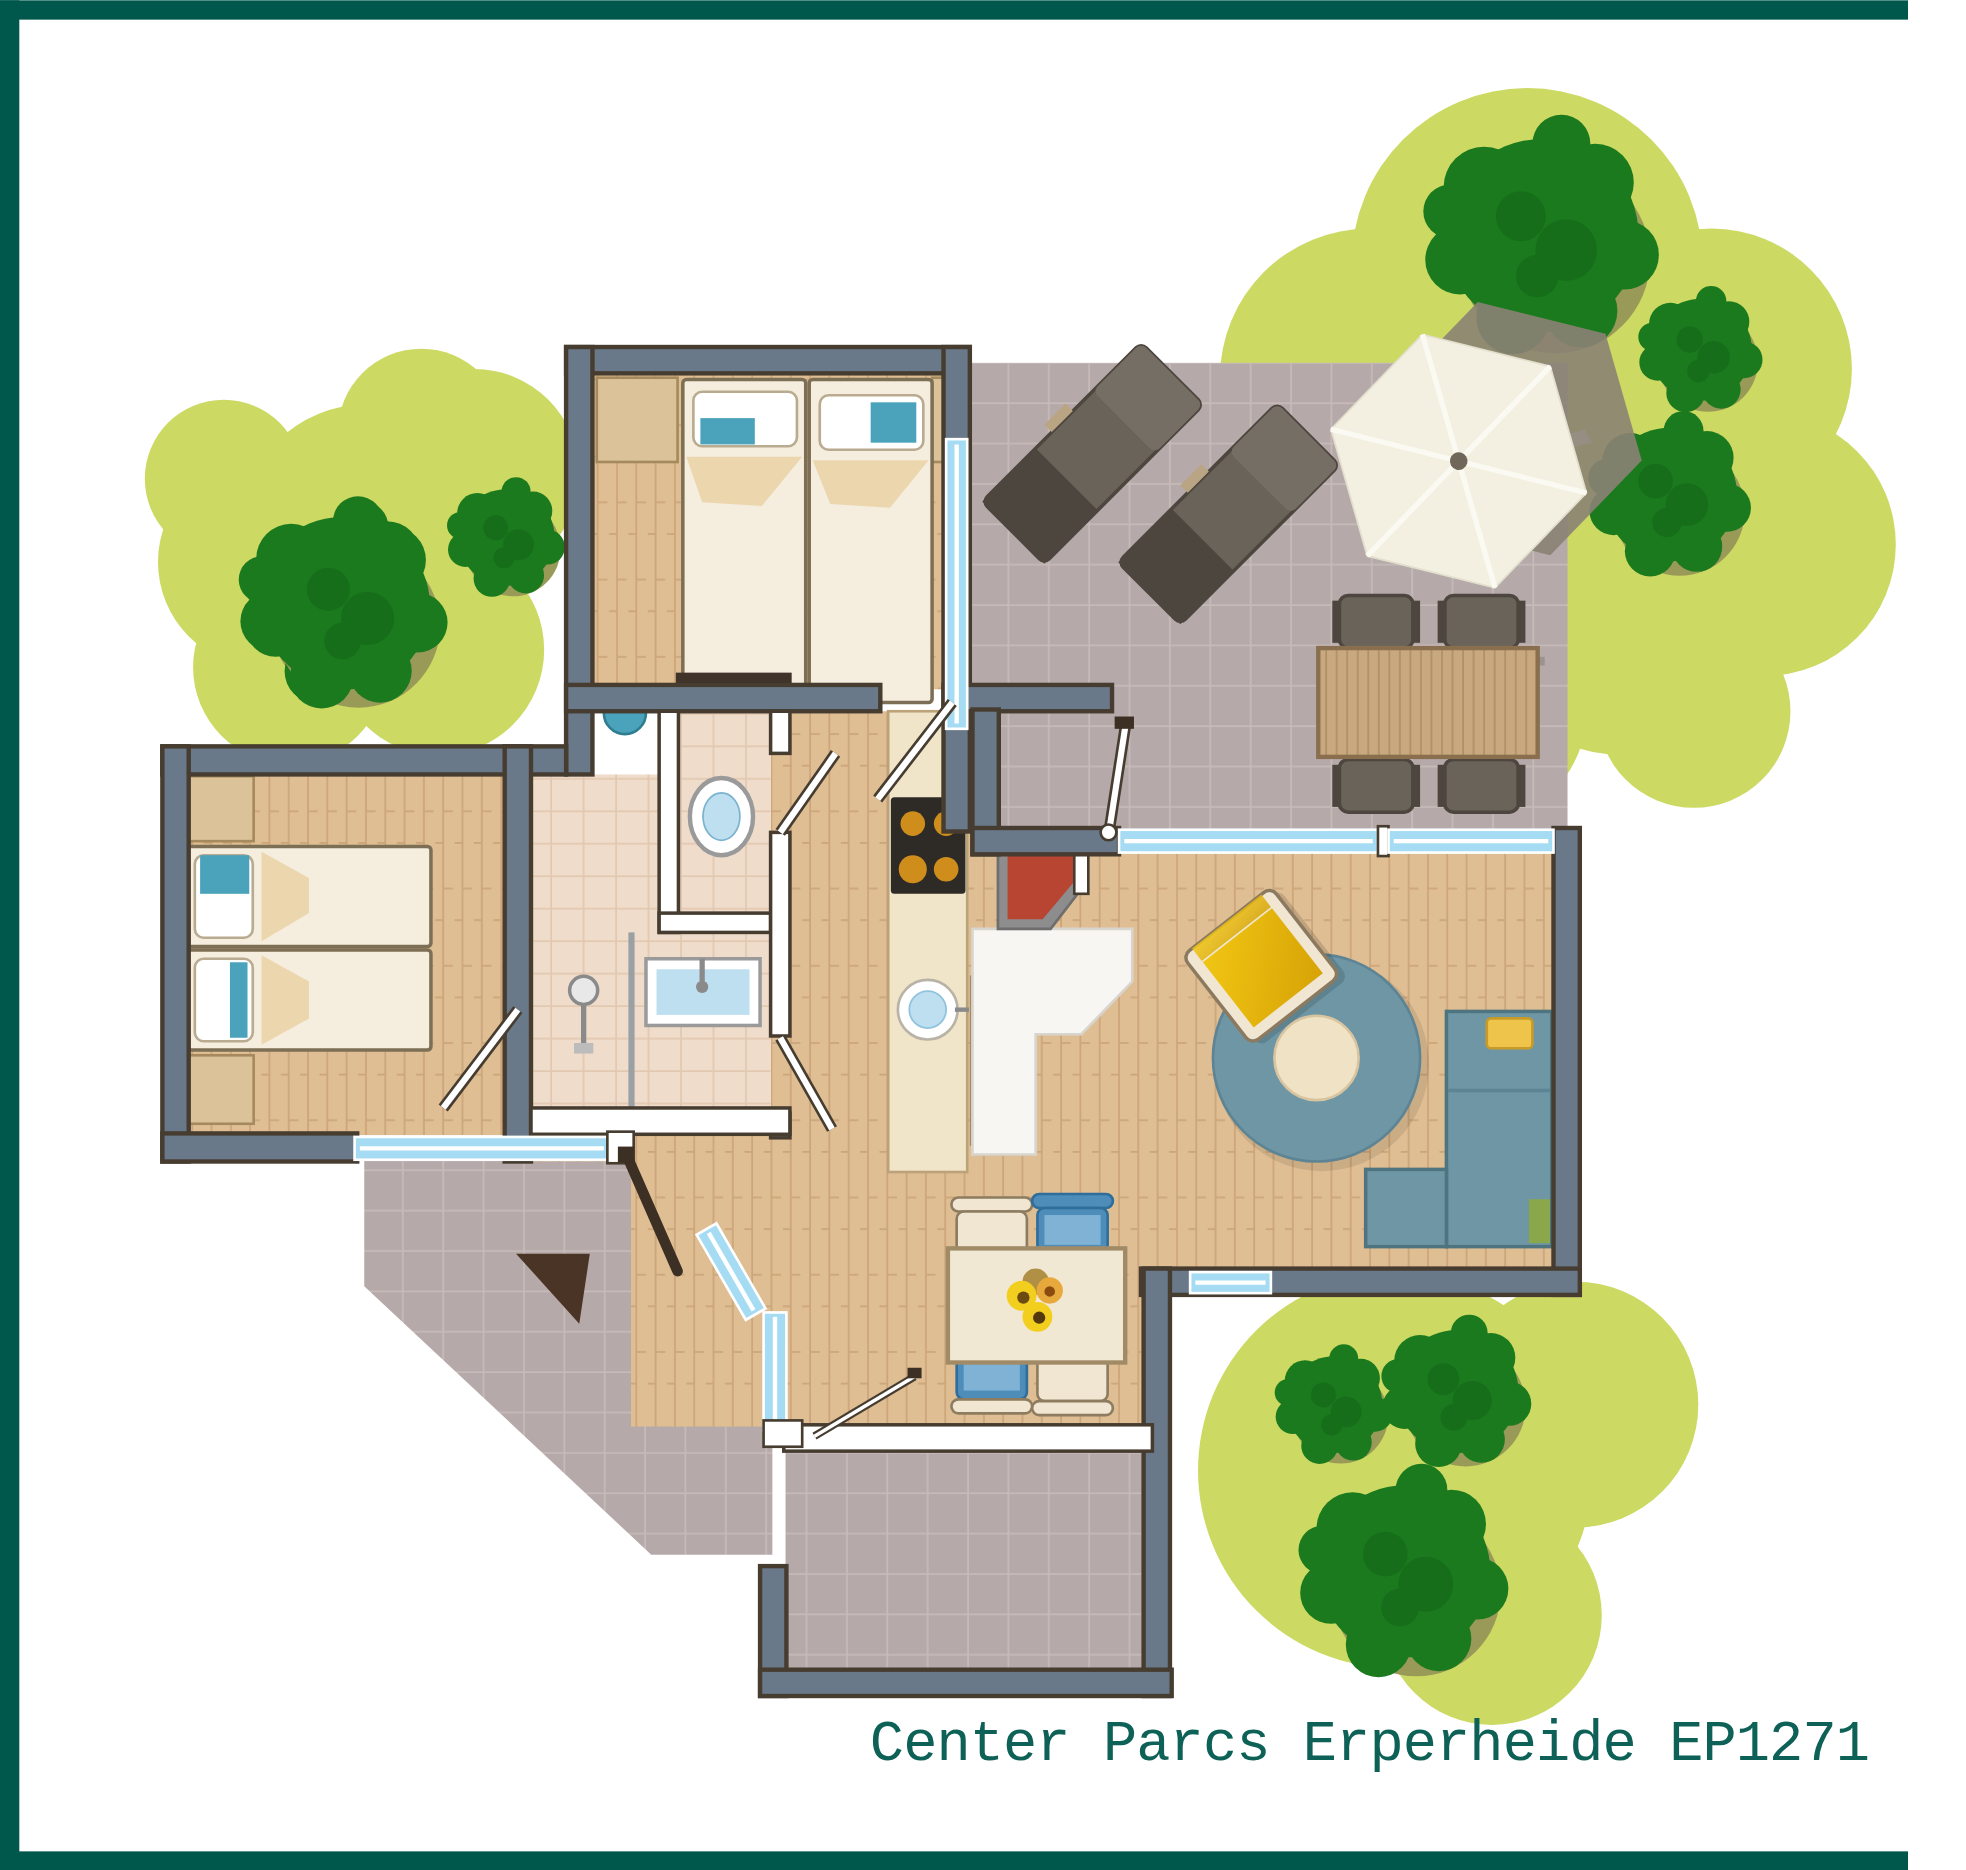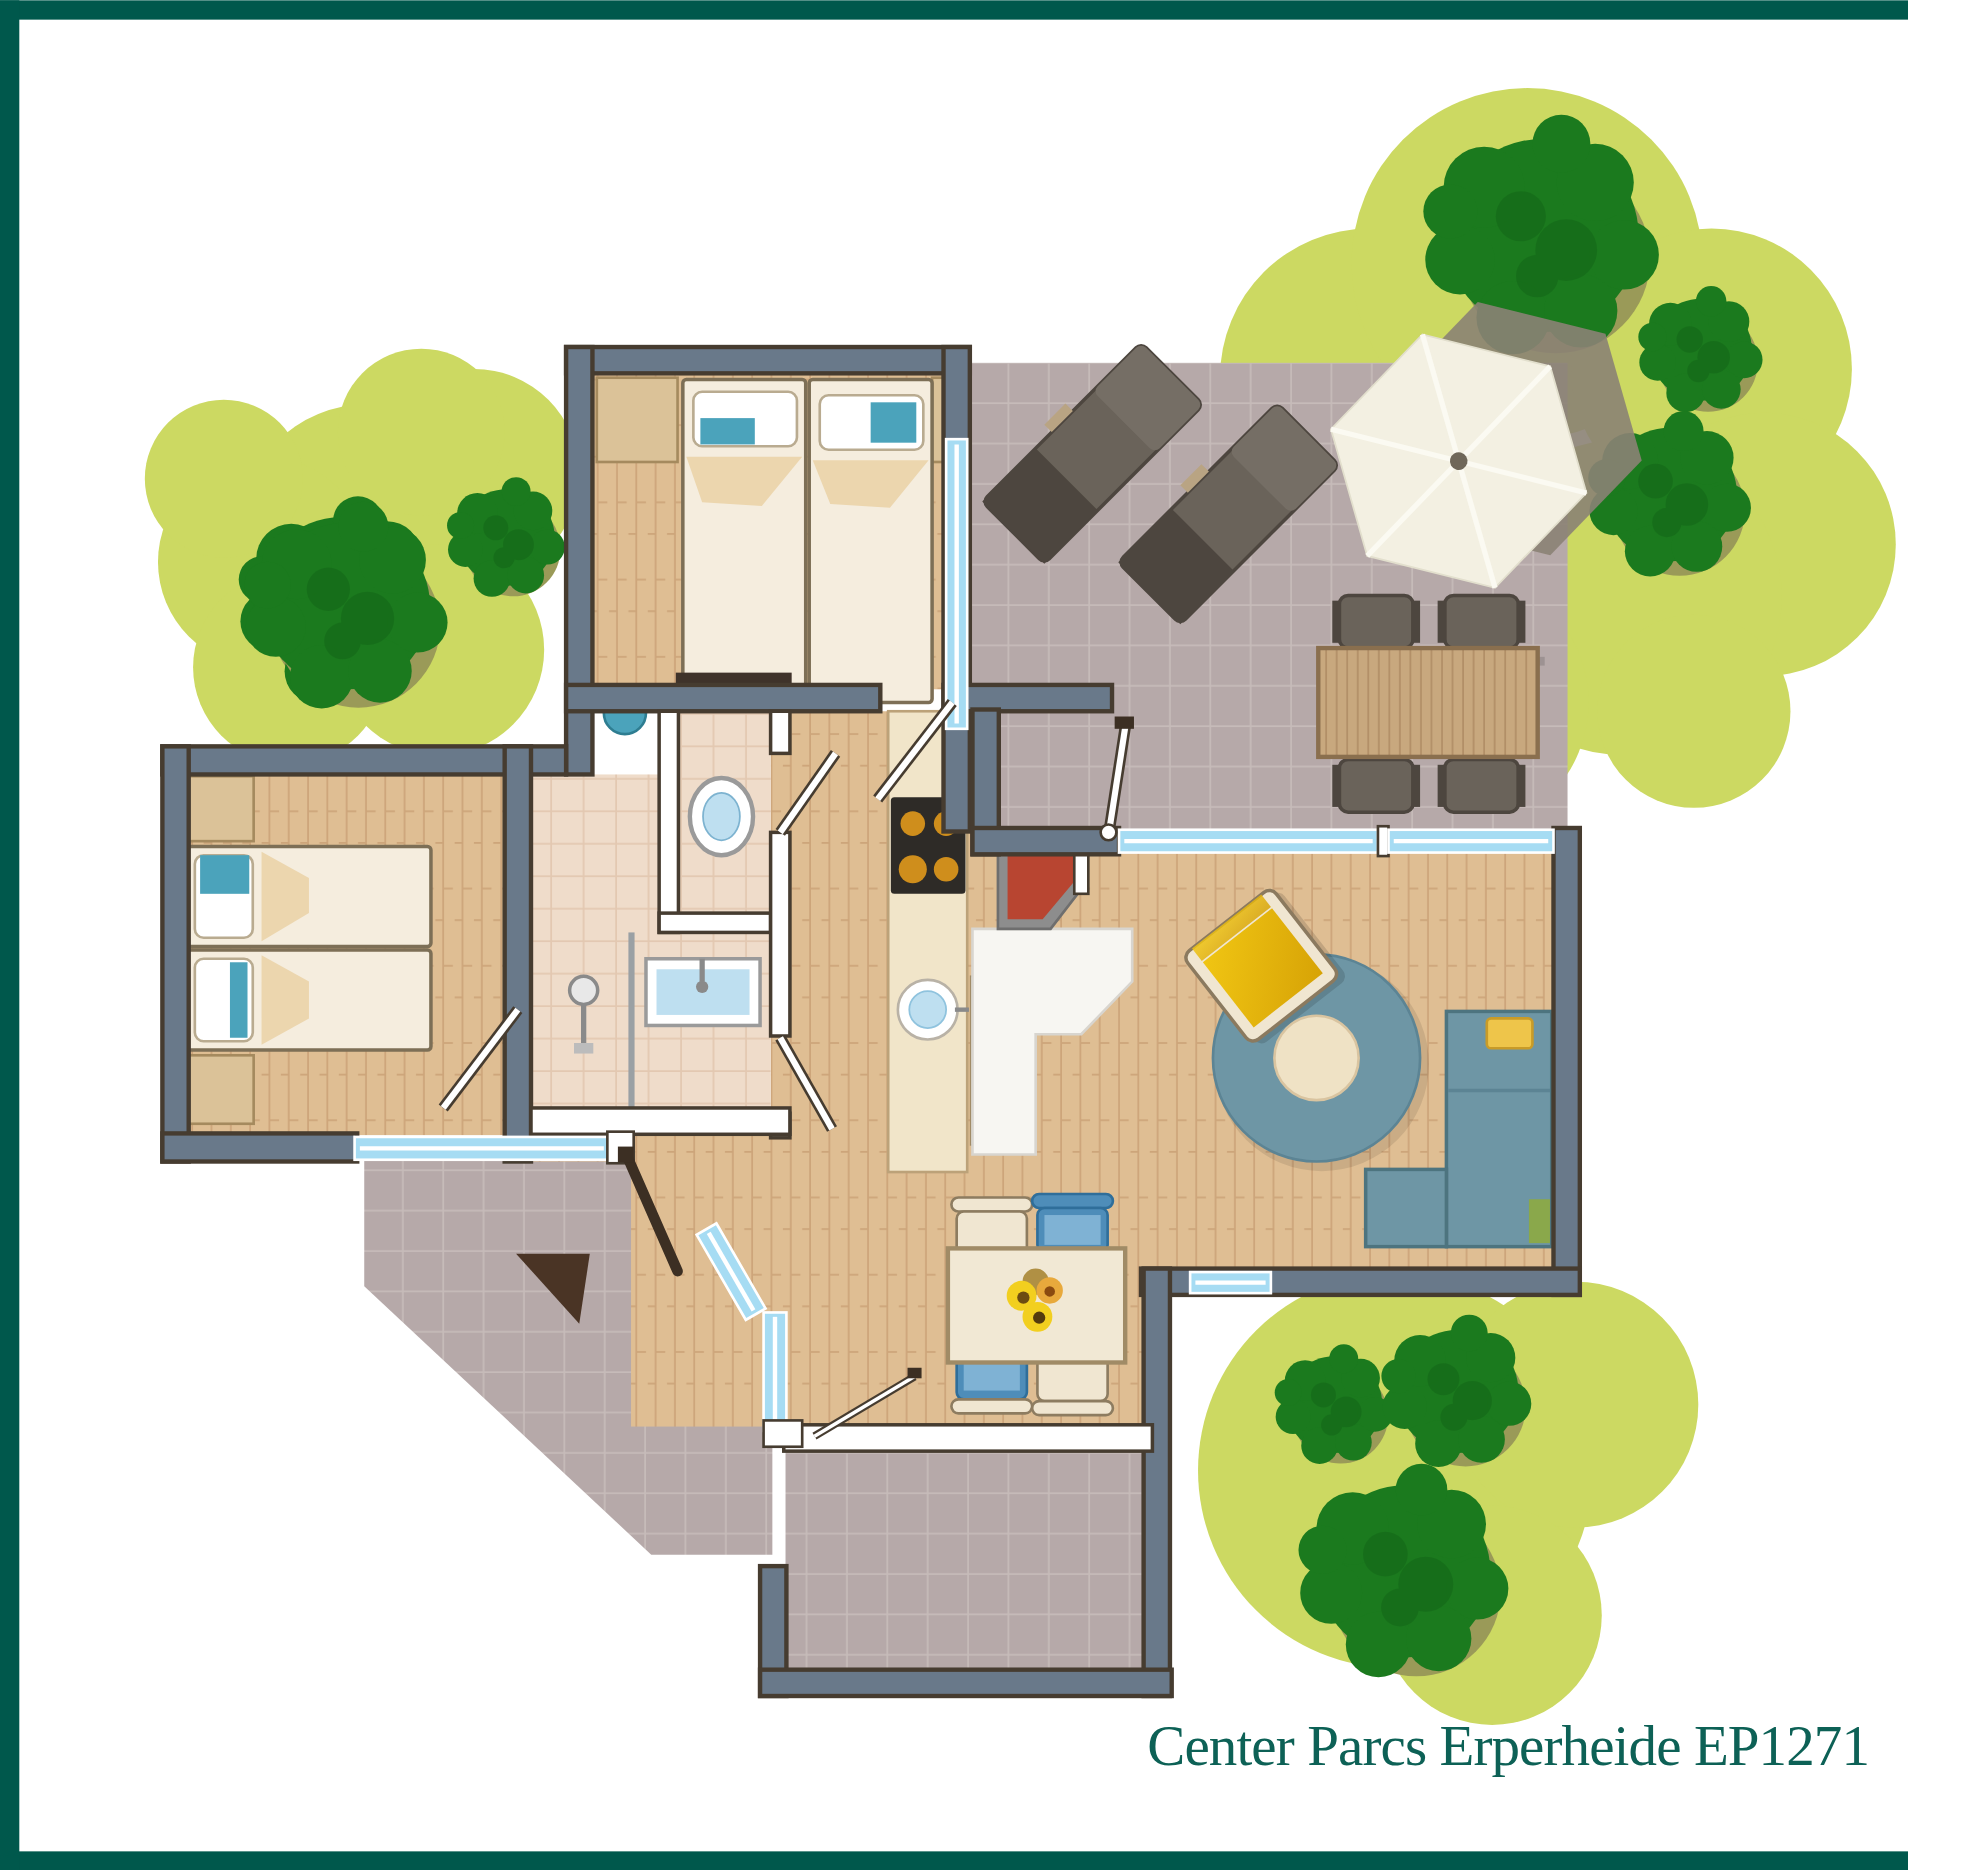--- a/index.html
+++ b/index.html
@@ -4,7 +4,7 @@
 <style>
   html,body{margin:0;padding:0;background:#fff;}
   #stage{position:relative;width:1908px;height:1871px;background:#fff;overflow:hidden;
-         font-family:Liberation Serif, serif;}
+         font-family:Liberation Mono, monospace;}
   svg{position:absolute;left:0;top:0;}
   
   .f-white{fill:#ffffff}

